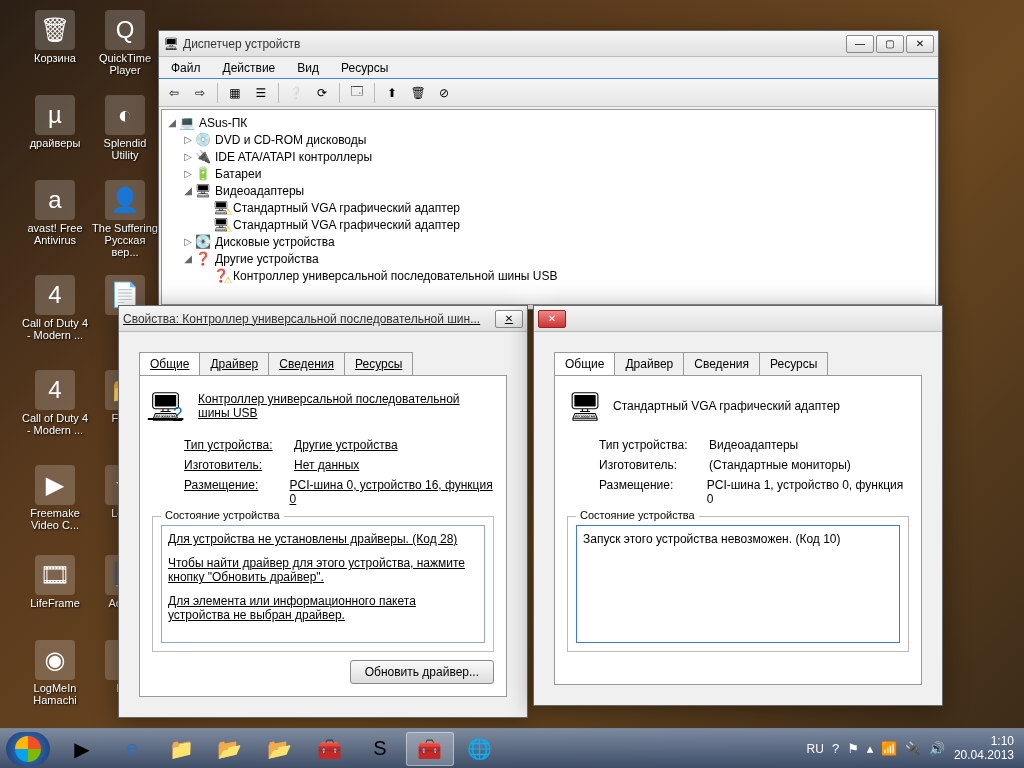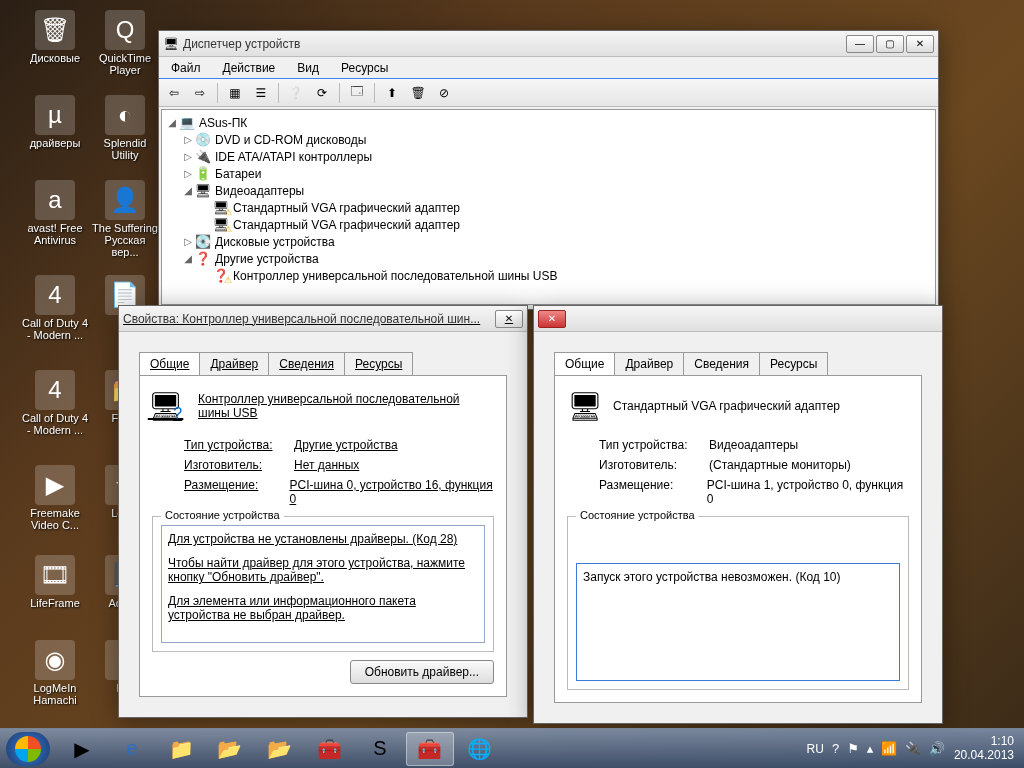--- a/index.html
+++ b/index.html
@@ -69,7 +69,7 @@
 <div class="desktop" id="desktop">
     <div class="desk-icon" style="left: 20px; top: 10px;">
       <div class="ico">🗑</div>
-      <div class="lbl">Дисковые</div>
+      <div class="lbl">Корзина</div>
     </div>
     <div class="desk-icon" style="left: 90px; top: 10px;">
       <div class="ico">Q</div>

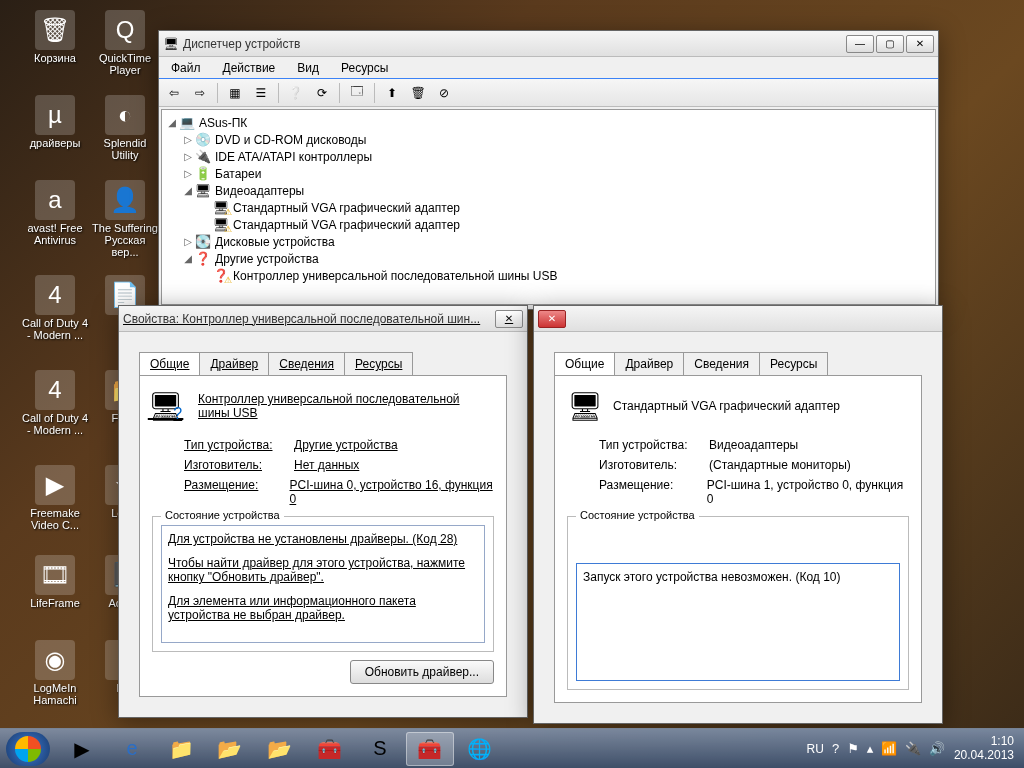--- a/index.html
+++ b/index.html
@@ -298,7 +298,7 @@
         </div>
       <div class="groupbox">
         <div class="glabel">Состояние устройства</div>
-        <div class="txtarea" style="border-color:#3e7bd6;margin-top:38px;" id="vga-status">
+        <div class="txtarea" style="border-color:#3e7bd6;" id="vga-status">
             <p>Запуск этого устройства невозможен. (Код 10)</p>
           </div>
       </div>

